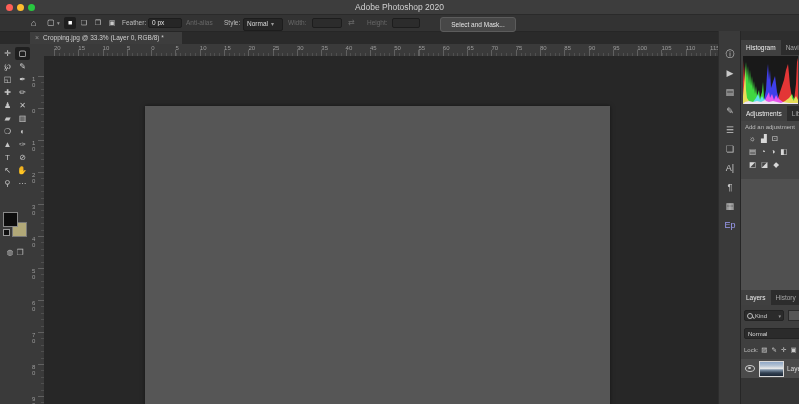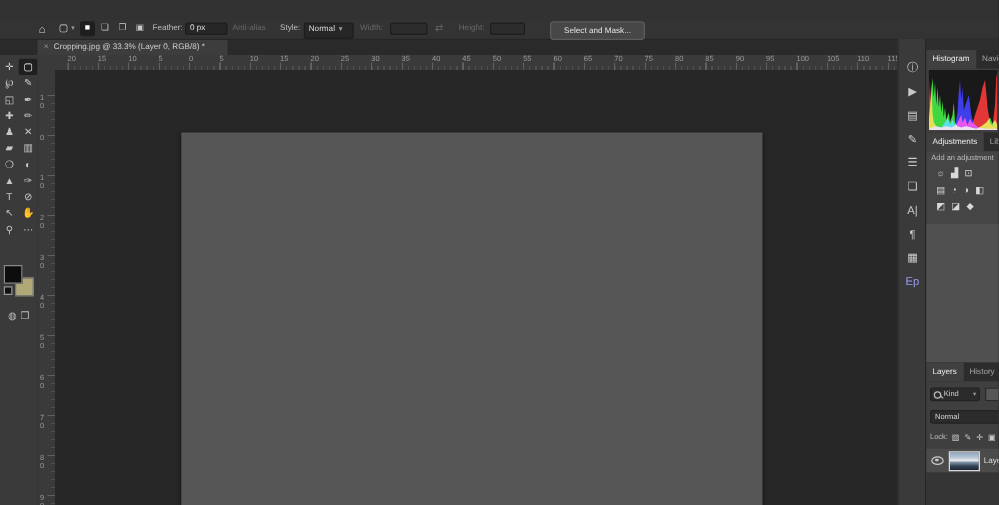--- a/index.html
+++ b/index.html
@@ -120,6 +120,12 @@
 
 <div id="app">
 
+  <div class="titlebar">
+    <span class="tl" id="tl-close" style="left: 6px; background: rgb(255, 95, 87);"></span>
+    <span class="tl" id="tl-min" style="left: 17px; background: rgb(254, 188, 46);"></span>
+    <span class="tl" id="tl-zoom" style="left: 28px; background: rgb(40, 200, 64);"></span>
+    <div class="title">Adobe Photoshop 2020</div>
+  </div>
 
   <div class="optionsbar">
     <span class="ob ob-icon" style="left:31px">⌂</span>

